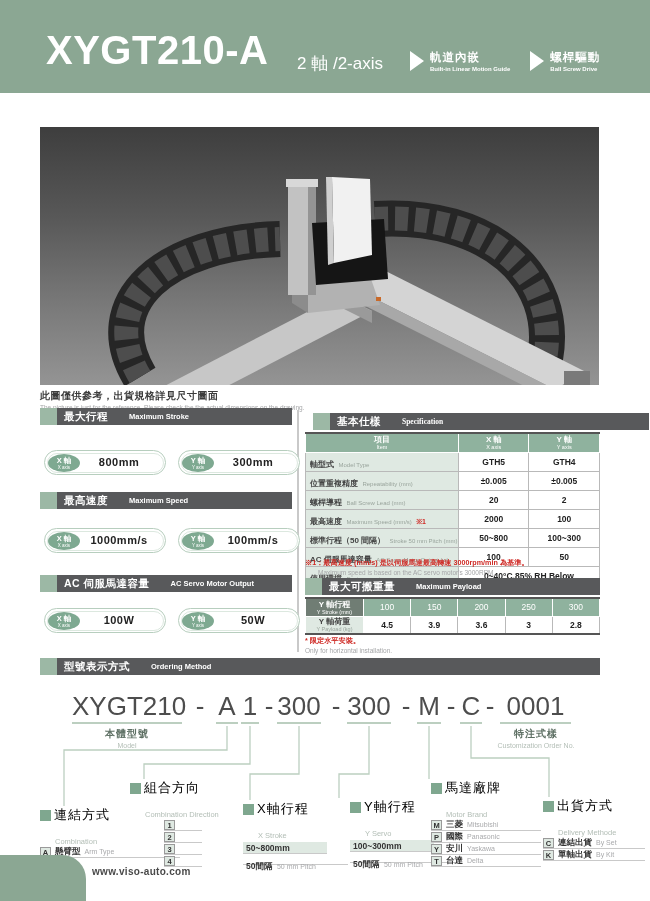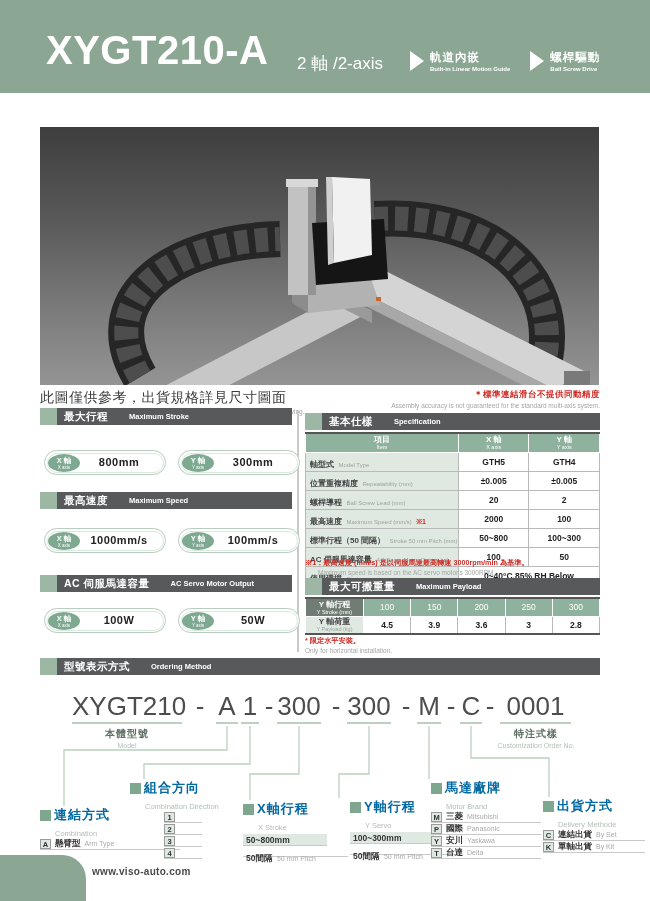--- a/index.html
+++ b/index.html
@@ -22,7 +22,7 @@
 
   
   .img-cap { position:absolute; left:40px; top:389px; }
-  .cap-cjk { font-size:14px; font-weight:normal; color:#3c3c3c; letter-spacing:0.5px; }
+  .cap-cjk { font-size:10px; font-weight:bold; color:#3c3c3c; letter-spacing:0.5px; }
   .cap-en { font-size:6.5px; color:#a5a6a8; margin-top:1px; }
   .asm-note { position:absolute; right:50px; top:389px; text-align:right; }
   .asm-cjk { font-size:8.5px; font-weight:bold; color:#cf2b26; letter-spacing:0.5px; }

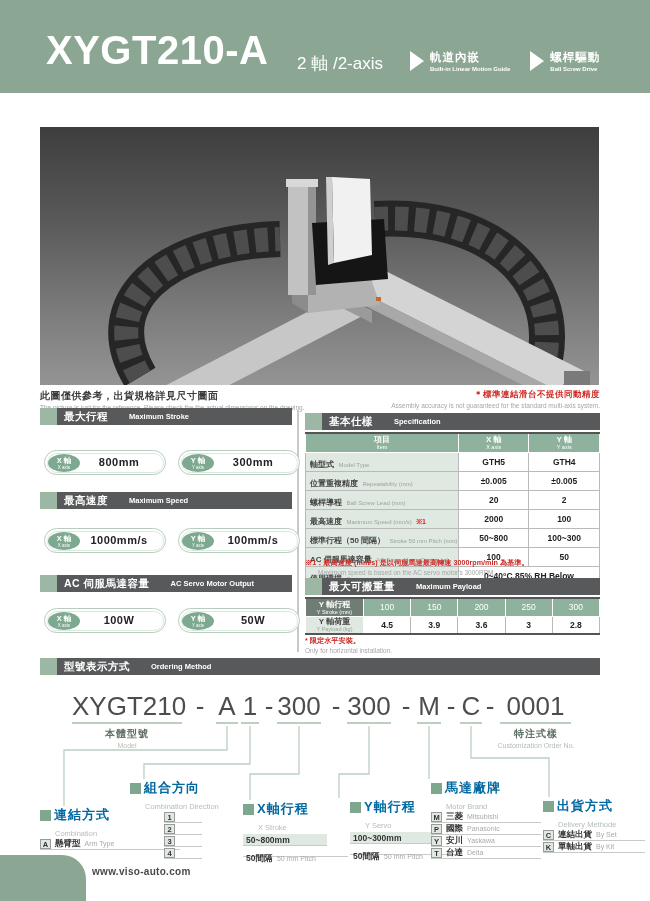--- a/index.html
+++ b/index.html
@@ -165,10 +165,6 @@
   <div class="img-cap">
     <div class="cap-cjk">此圖僅供參考，出貨規格詳見尺寸圖面</div>
     <div class="cap-en">The picture is just for the reference. Please check the the actual dimensions on the drawing.</div>
-  </div>
-  <div class="asm-note">
-    <div class="asm-cjk">＊標準連結滑台不提供同動精度</div>
-    <div class="asm-en">Assembly accuracy is not guaranteed for the standard multi-axis system.</div>
   </div>
 
   <div class="v-divider"></div>

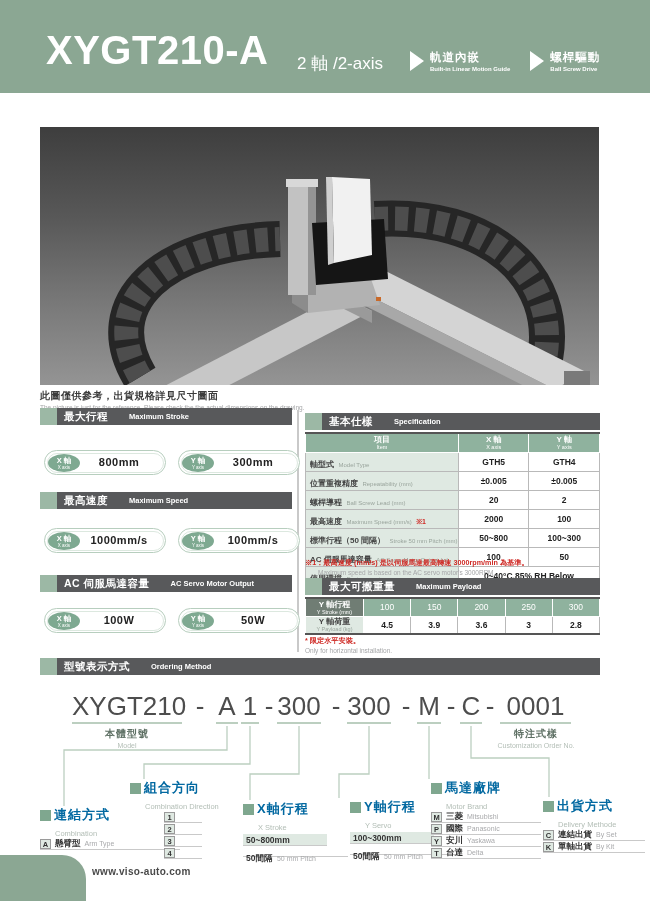--- a/index.html
+++ b/index.html
@@ -235,7 +235,7 @@
     <span class="pill-val">50W</span>
   </div>
 
-  <div class="sec-bar" style="left:305px; top:413px; width:295px;">
+  <div class="sec-bar" style="left:313px; top:413px; width:336px;font-family:Liberation Serif, serif;">
     <div class="sec-sq"></div>
     <div class="sec-body">
       <span class="sec-cjk">基本仕樣</span>

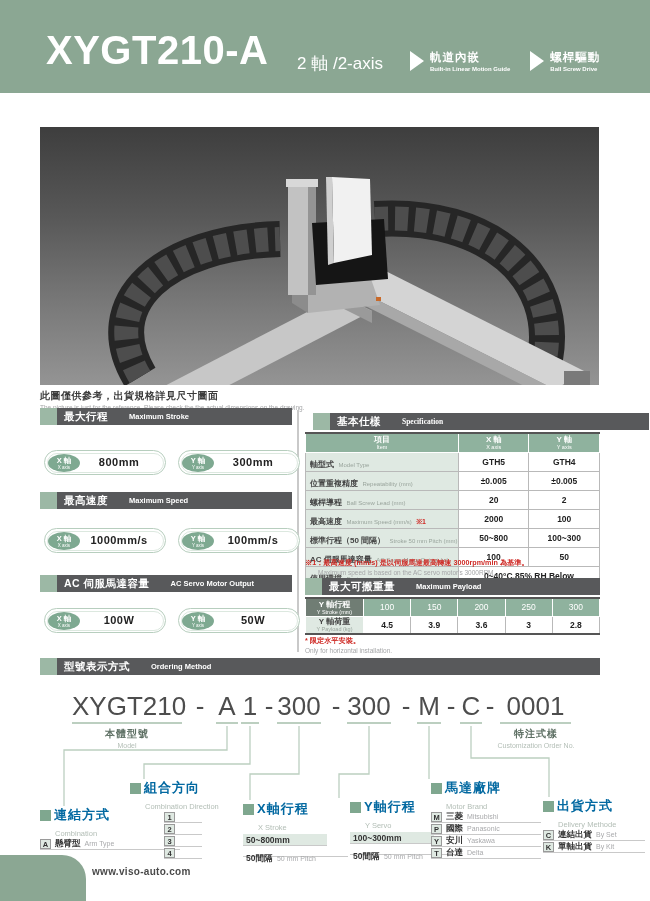--- a/index.html
+++ b/index.html
@@ -87,7 +87,7 @@
   .group { position:absolute; }
   .g-head { display:flex; align-items:center; gap:3px; }
   .g-sq { width:11px; height:11px; background:#7fa78f; flex:0 0 auto; }
-  .g-cjk { font-size:13px; font-weight:bold; color:#0369a1; letter-spacing:1px; white-space:nowrap; }
+  .g-cjk { font-size:13px; font-weight:normal; color:#000000; letter-spacing:1px; white-space:nowrap; }
   .g-en { font-size:7.5px; color:#b3beb6; margin-left:15px; margin-top:5px; white-space:nowrap; }
   .opt-row { display:flex; align-items:center; gap:4px; border-bottom:1px solid #c9c9c9; height:11.5px; margin-top:0.5px; }
   .opt-code { width:11px; height:10px; background:#dfe9e2; border:1px solid #9a9a9a; font-size:7.5px; font-weight:bold; color:#333; text-align:center; line-height:9px; flex:0 0 auto; }

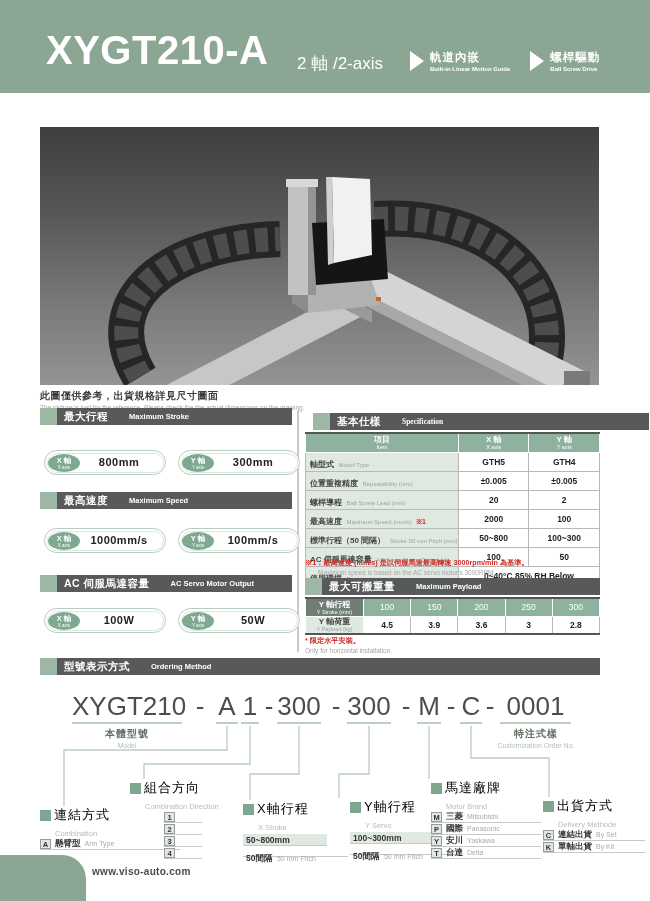--- a/index.html
+++ b/index.html
@@ -88,7 +88,7 @@
   .g-head { display:flex; align-items:center; gap:3px; }
   .g-sq { width:11px; height:11px; background:#7fa78f; flex:0 0 auto; }
   .g-cjk { font-size:13px; font-weight:normal; color:#000000; letter-spacing:1px; white-space:nowrap; }
-  .g-en { font-size:7.5px; color:#b3beb6; margin-left:15px; margin-top:5px; white-space:nowrap; }
+  .g-en { font-size:7.5px; color:#b3beb6; margin-left:15px; margin-top:13px; white-space:nowrap; }
   .opt-row { display:flex; align-items:center; gap:4px; border-bottom:1px solid #c9c9c9; height:11.5px; margin-top:0.5px; }
   .opt-code { width:11px; height:10px; background:#dfe9e2; border:1px solid #9a9a9a; font-size:7.5px; font-weight:bold; color:#333; text-align:center; line-height:9px; flex:0 0 auto; }
   .opt-cjk { font-size:8.5px; font-weight:bold; color:#333; white-space:nowrap; }

